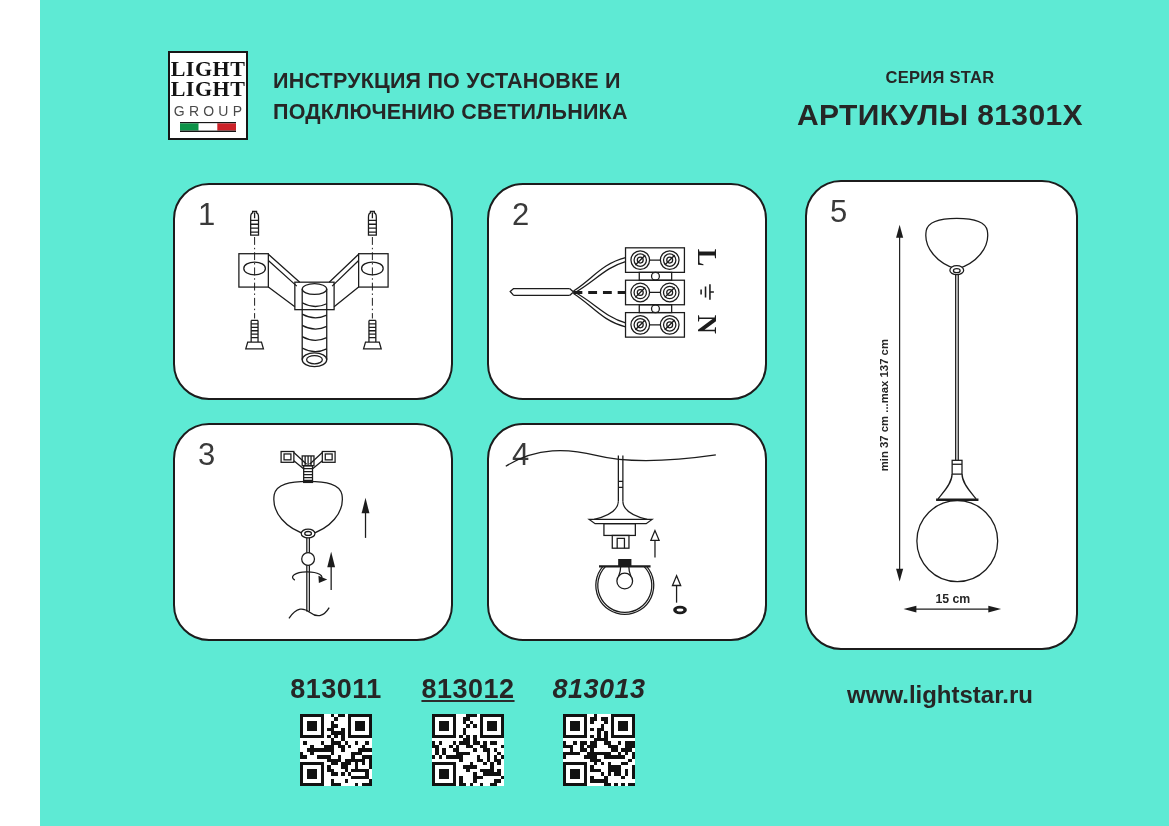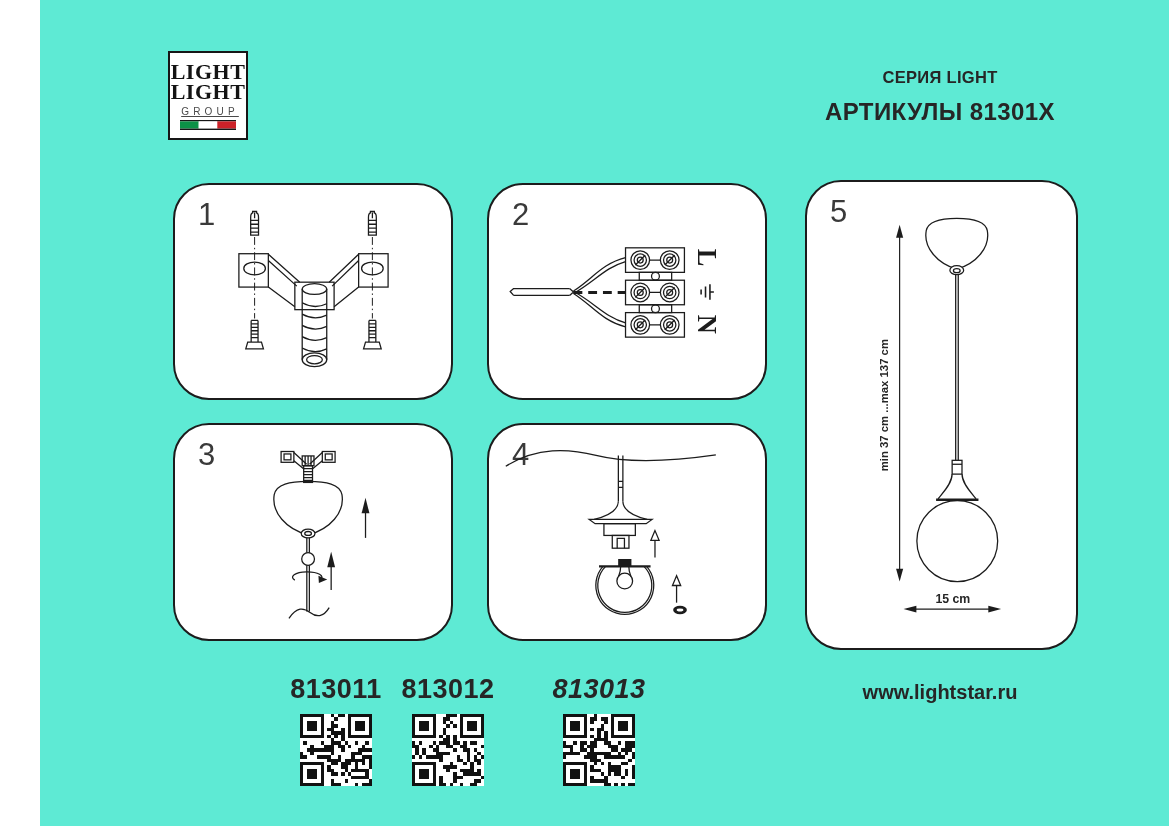--- a/index.html
+++ b/index.html
@@ -56,6 +56,10 @@
     </svg>
   </div>
 
+  <div class="title">
+    <div>ИНСТРУКЦИЯ ПО УСТАНОВКЕ И</div>
+    <div>ПОДКЛЮЧЕНИЮ СВЕТИЛЬНИКА</div>
+  </div>
 
   <div class="series-block">
     <div class="series">СЕРИЯ LIGHT</div>

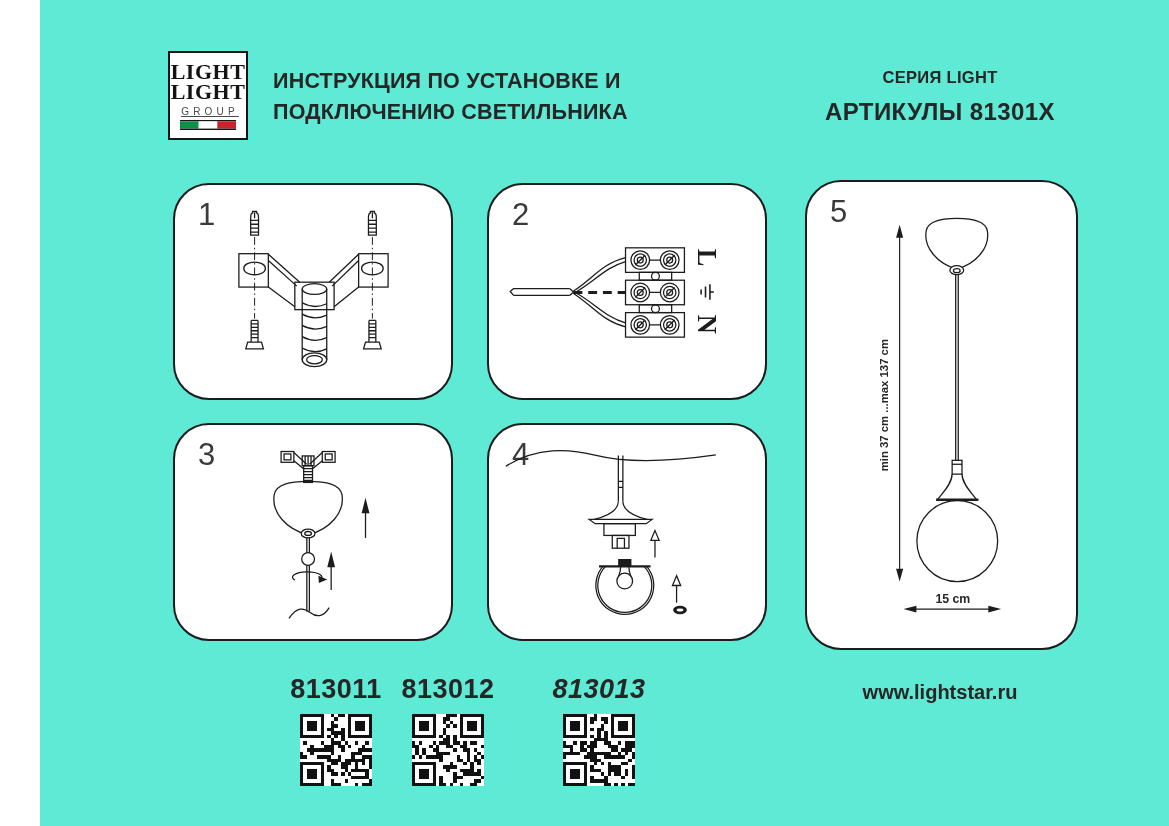--- a/index.html
+++ b/index.html
@@ -62,7 +62,7 @@
   </div>
 
   <div class="series-block">
-    <div class="series">СЕРИЯ LIGHT</div>
+    <div class="series">СЕРИЯ STAR</div>
     <div class="articles">АРТИКУЛЫ 81301X</div>
   </div>
 

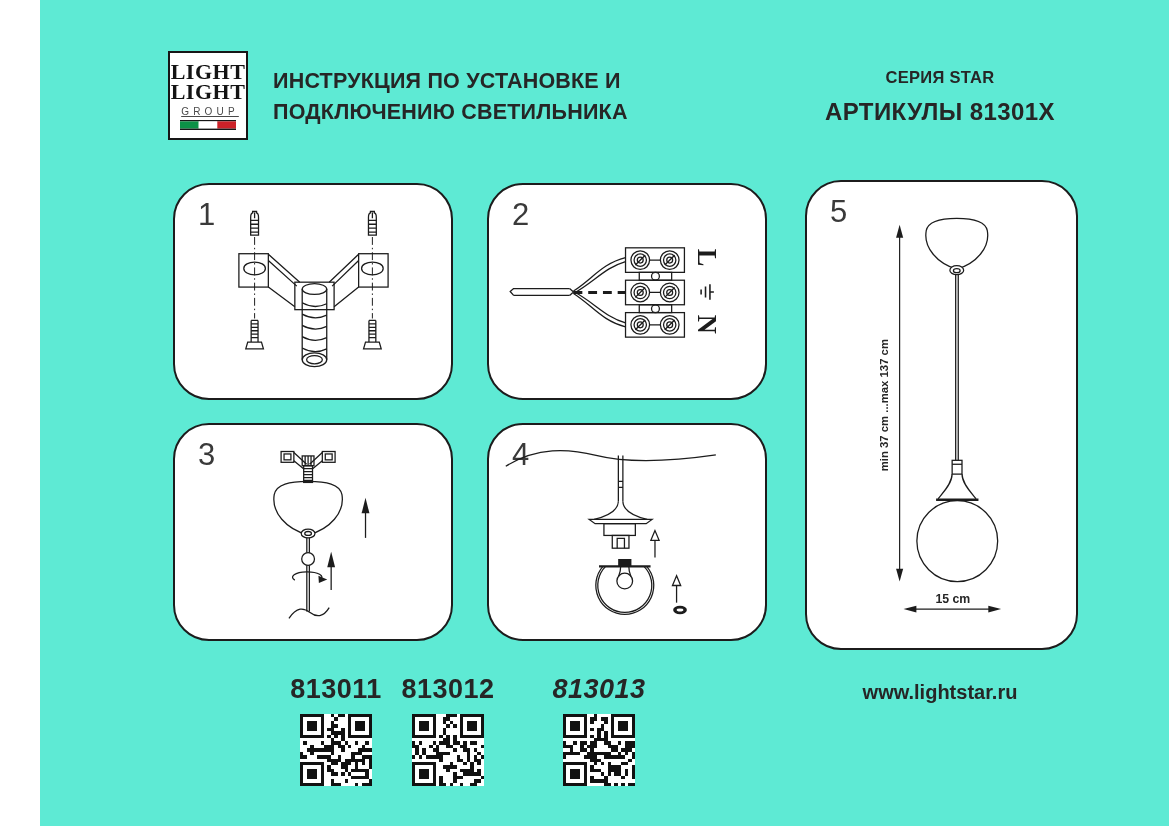--- a/index.html
+++ b/index.html
@@ -11,7 +11,7 @@
         align-items:center;justify-content:center;}
   .logo-word{font-family:"Liberation Serif",serif;font-weight:700;font-size:22px;line-height:20px;
         letter-spacing:.5px;color:#131313;}
-  .logo-group{font-size:10px;letter-spacing:4.2px;color:#4a4a4a;margin-top:4px;margin-left:4px;text-decoration:underline;}
+  .logo-group{font-size:14px;letter-spacing:4.2px;color:#4a4a4a;margin-top:4px;margin-left:4px;}
   .logo-flag{margin-top:3px;display:block;}
   .title{position:absolute;left:233px;top:66px;font-weight:700;font-size:21.5px;line-height:31px;
         color:#262626;letter-spacing:.2px;}

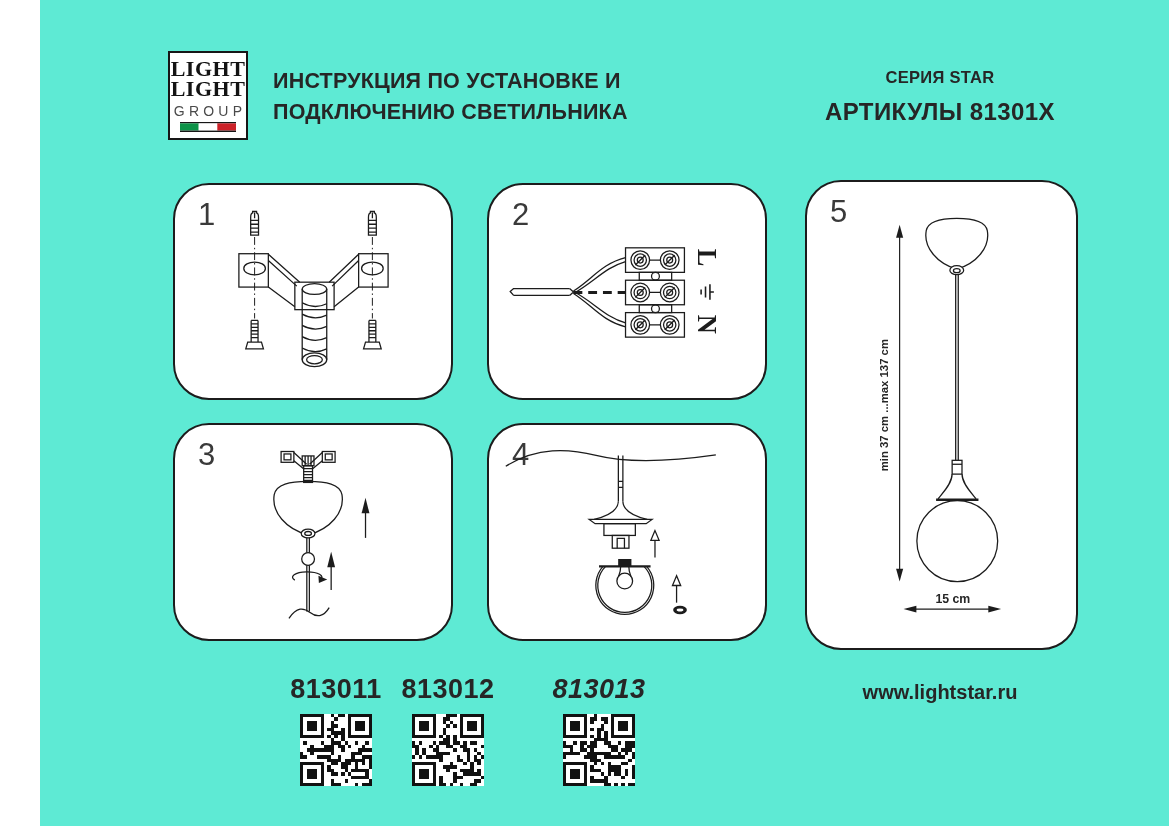--- a/index.html
+++ b/index.html
@@ -17,7 +17,7 @@
         color:#262626;letter-spacing:.2px;}
   .series-block{position:absolute;left:750px;top:68px;width:300px;text-align:center;}
   .series{font-weight:700;font-size:16.5px;color:#262626;letter-spacing:.3px;}
-  .articles{font-weight:700;font-size:24px;color:#262626;margin-top:11px;letter-spacing:.4px;}
+  .articles{font-weight:700;font-size:30px;color:#262626;margin-top:11px;letter-spacing:.4px;}
   
   .panel{position:absolute;border:2px solid #1c1c1c;border-radius:36px;box-sizing:border-box;background:#fff;}
   #p1{left:133px;top:183px;width:280px;height:217px;}

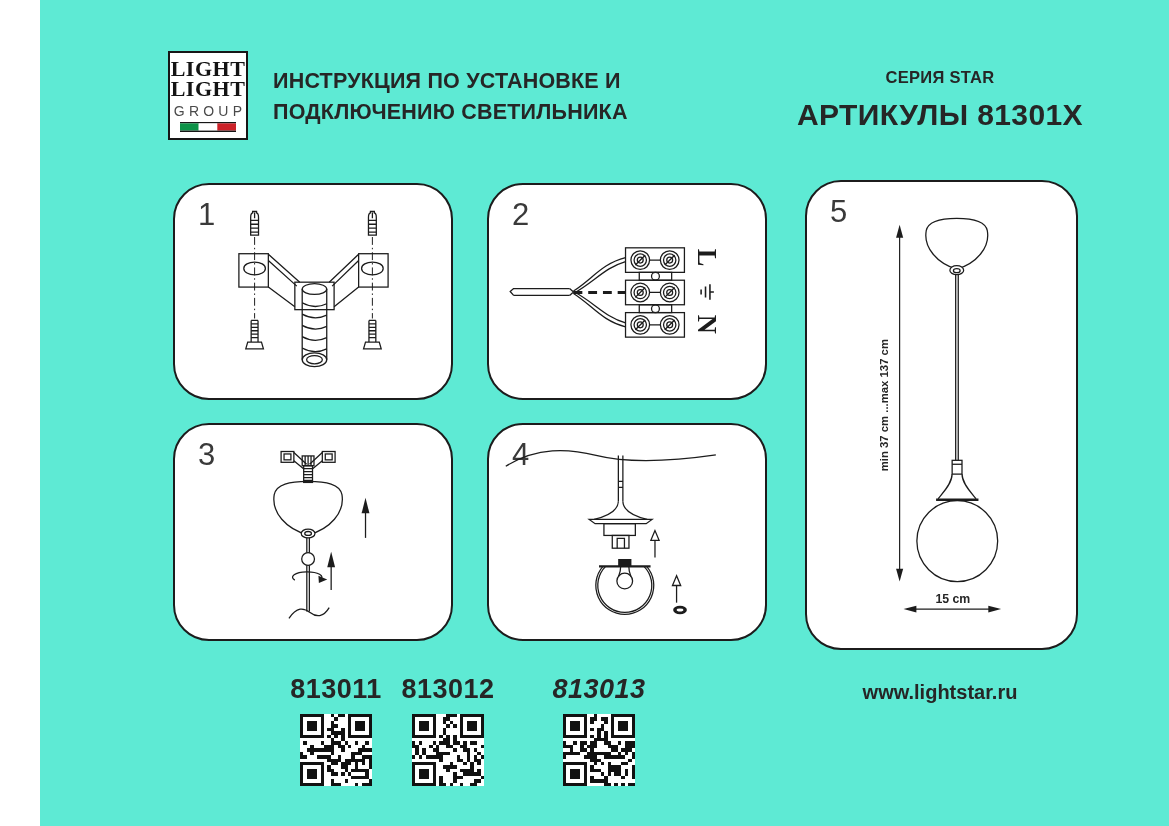--- a/index.html
+++ b/index.html
@@ -31,7 +31,7 @@
   svg text.serif-label{font-family:"Liberation Serif",serif;}
   
   .article-block{position:absolute;top:674px;width:96px;text-align:center;}
-  #ab1{left:248px;} #ab2{left:360px;} #ab3{left:511px;font-style:italic;}
+  #ab1{left:248px;} #ab2{left:380px;text-decoration:underline;} #ab3{left:511px;font-style:italic;}
   .article-code{font-weight:700;font-size:27px;color:#262626;letter-spacing:.5px;}
   .qr{width:72px;height:72px;margin:9px auto 0;}
   .qr svg{width:100%;height:100%;display:block;}

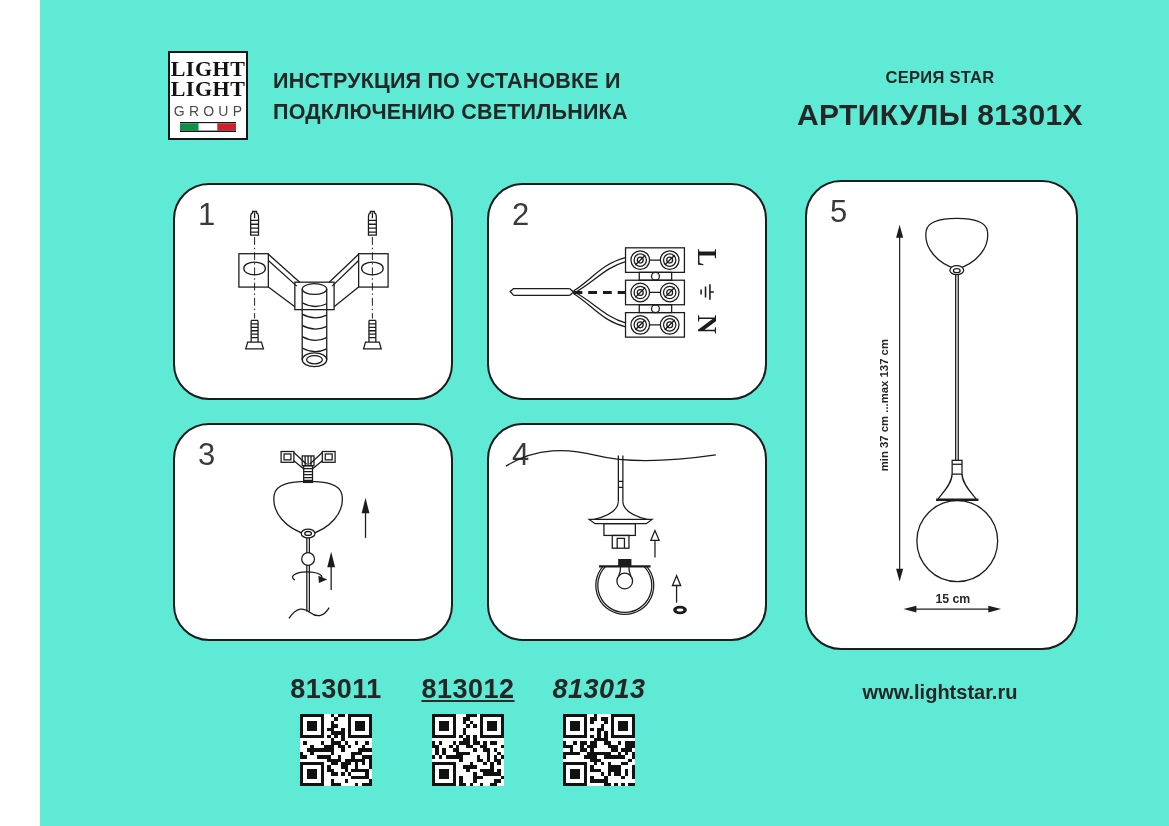--- a/index.html
+++ b/index.html
@@ -36,7 +36,7 @@
   .qr{width:72px;height:72px;margin:9px auto 0;}
   .qr svg{width:100%;height:100%;display:block;}
   .website{position:absolute;left:760px;top:681px;width:280px;text-align:center;
-        font-weight:700;font-size:20px;color:#262626;}
+        font-weight:700;font-size:24px;color:#262626;}
 </style>
 </head>
 <body>

